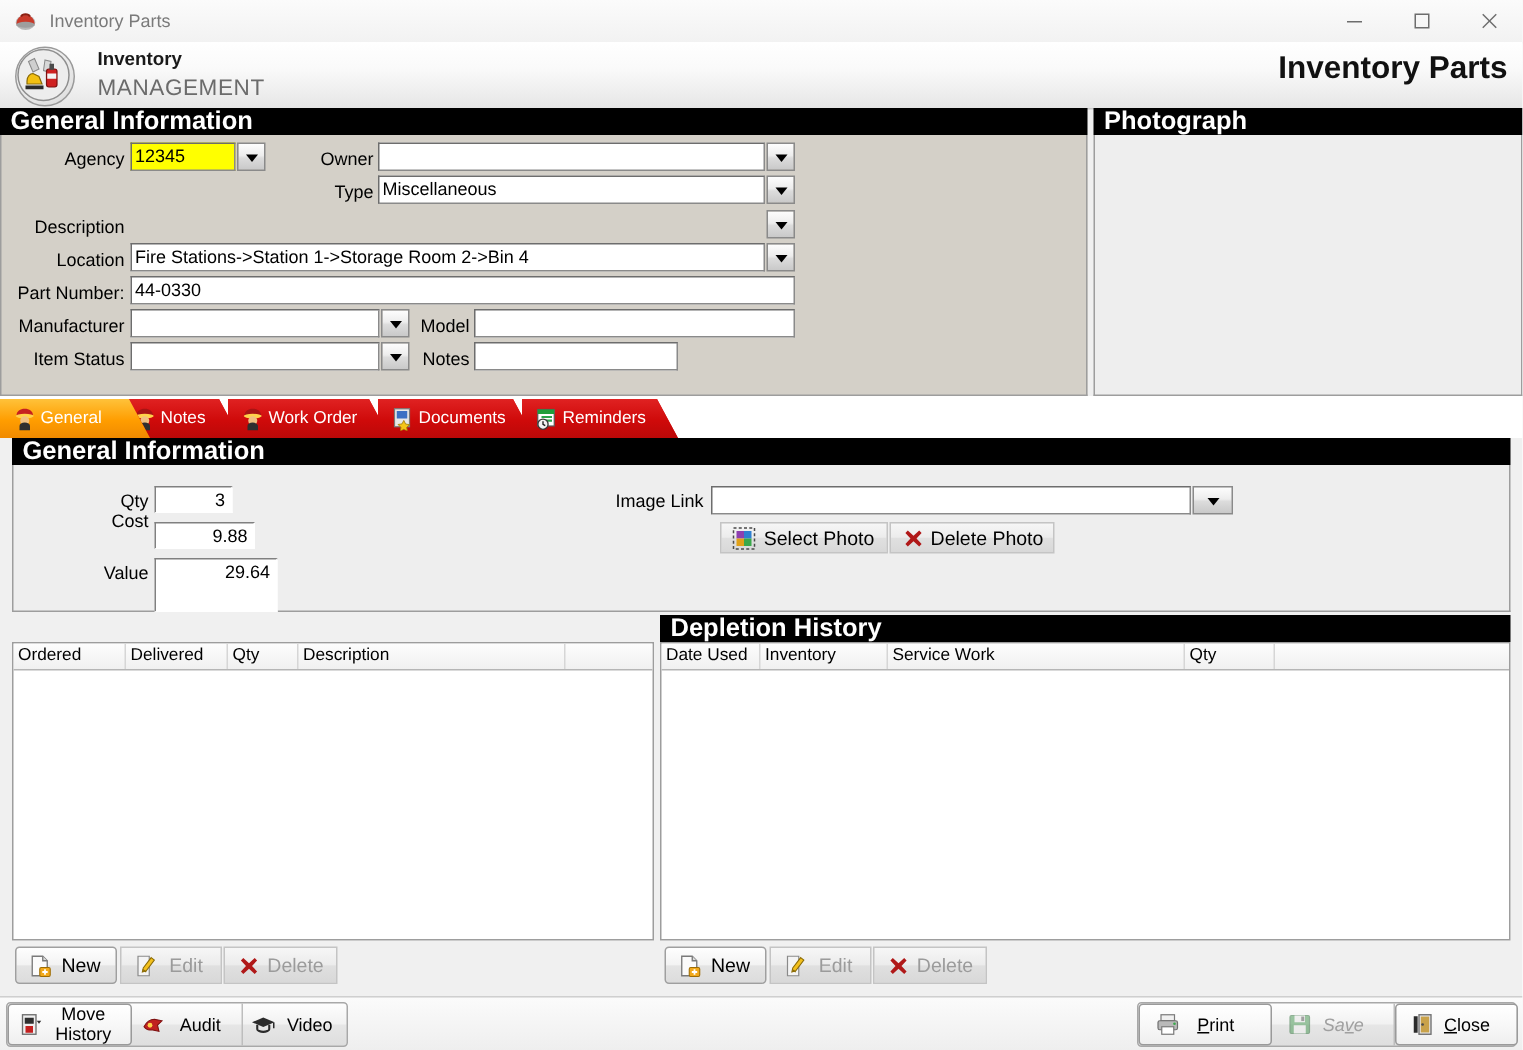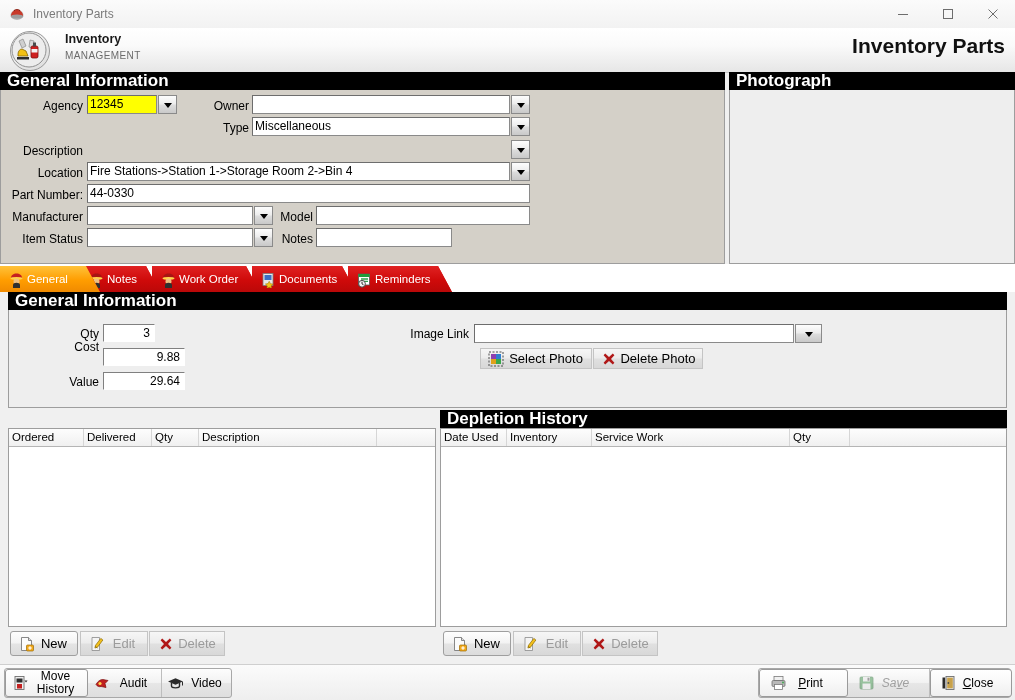--- a/index.html
+++ b/index.html
@@ -59,7 +59,7 @@
   }
   .hdr-line2 {
     position: absolute; left: 65px; top: 22px;
-    font-size: 10px; color: #6b6b6b; letter-spacing: .4px;
+    font-size: 15px; color: #6b6b6b; letter-spacing: .4px;
   }
   .hdr-right {
     position: absolute; right: 10px; top: 6px;

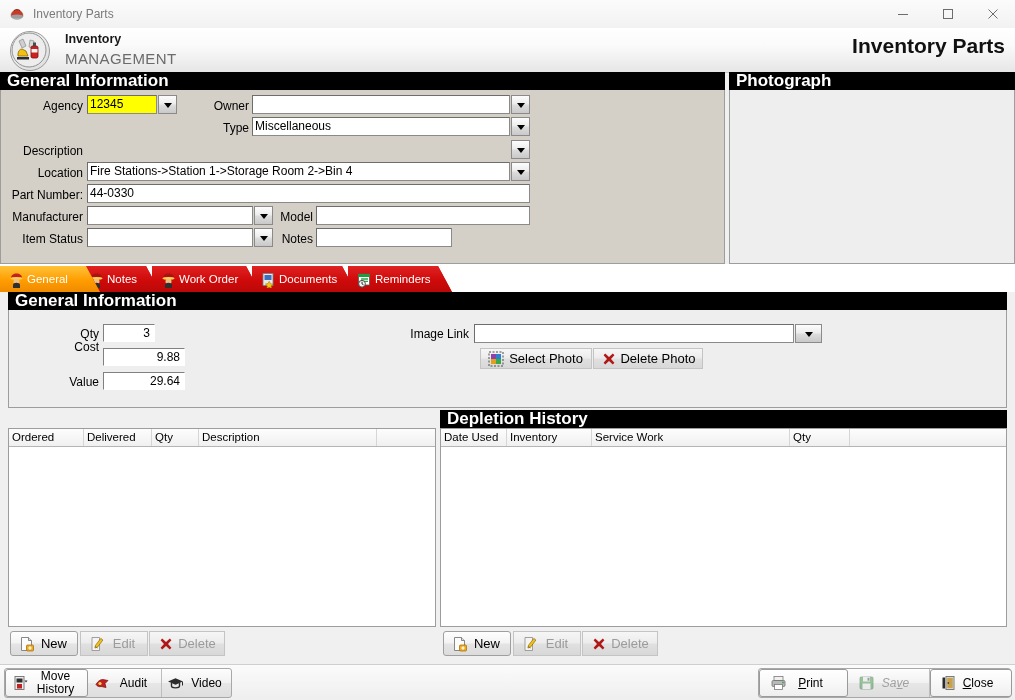--- a/index.html
+++ b/index.html
@@ -426,7 +426,7 @@
     <div class="tbox sunken num" style="left:94px; top:14px; width:52px; height:18px;">3</div>
 
     <div class="flabel" style="left:22px; top:29px; width:68px;">Cost</div>
-    <div class="tbox sunken num" style="left:94px; top:38px; width:82px; height:18px;">9.88</div>
+    <div class="tbox sunken num" style="left:94px; top:38px; width:67px; height:18px;">9.88</div>
 
     <div class="flabel" style="left:22px; top:64px; width:68px;">Value</div>
     <div class="tbox sunken num" style="left:94px; top:62px; width:82px; height:18px;">29.64</div>

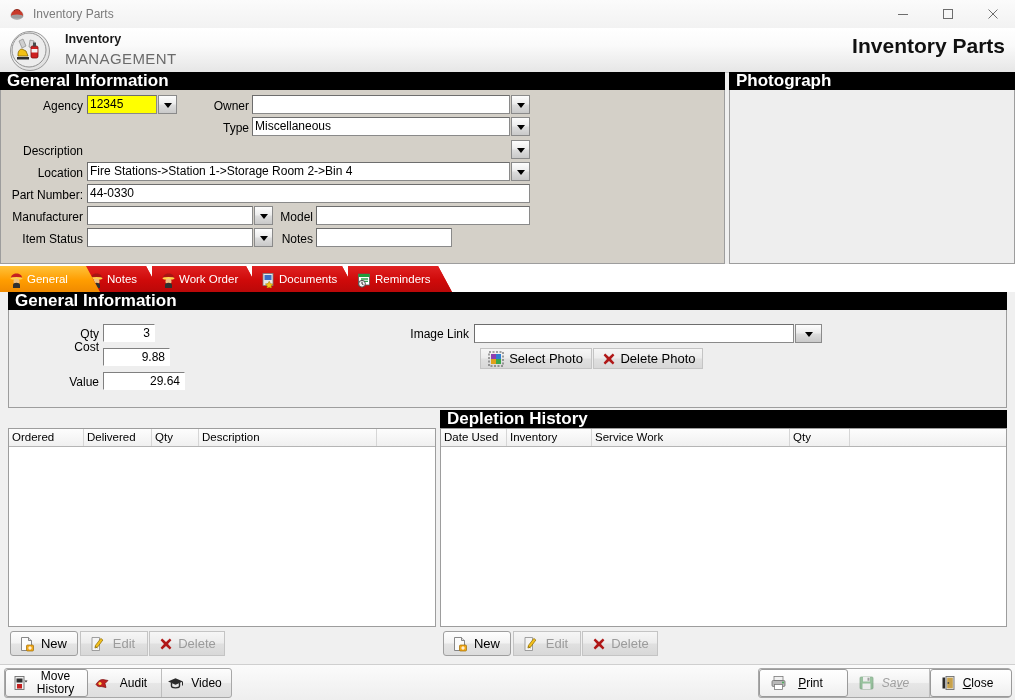--- a/index.html
+++ b/index.html
@@ -429,7 +429,7 @@
     <div class="tbox sunken num" style="left:94px; top:38px; width:67px; height:18px;">9.88</div>
 
     <div class="flabel" style="left:22px; top:64px; width:68px;">Value</div>
-    <div class="tbox sunken num" style="left:94px; top:62px; width:82px; height:18px;">29.64</div>
+    <div class="tbox sunken num" style="left:94px; top:62px; width:82px; height:36px;">29.64</div>
 
     <div class="flabel" style="left:350px; top:16px; width:110px;">Image Link</div>
     <div class="tbox" style="left:465px; top:14px; width:320px; height:19px;"></div>

